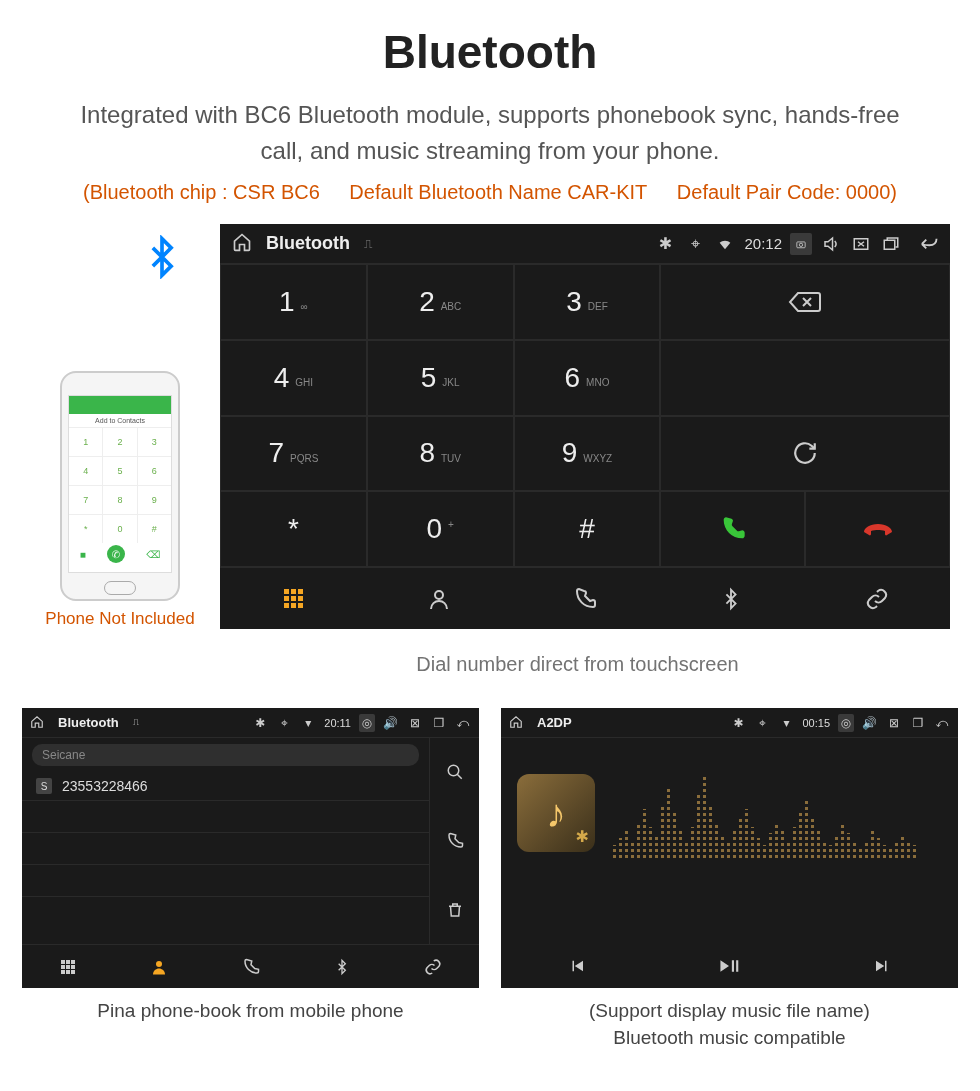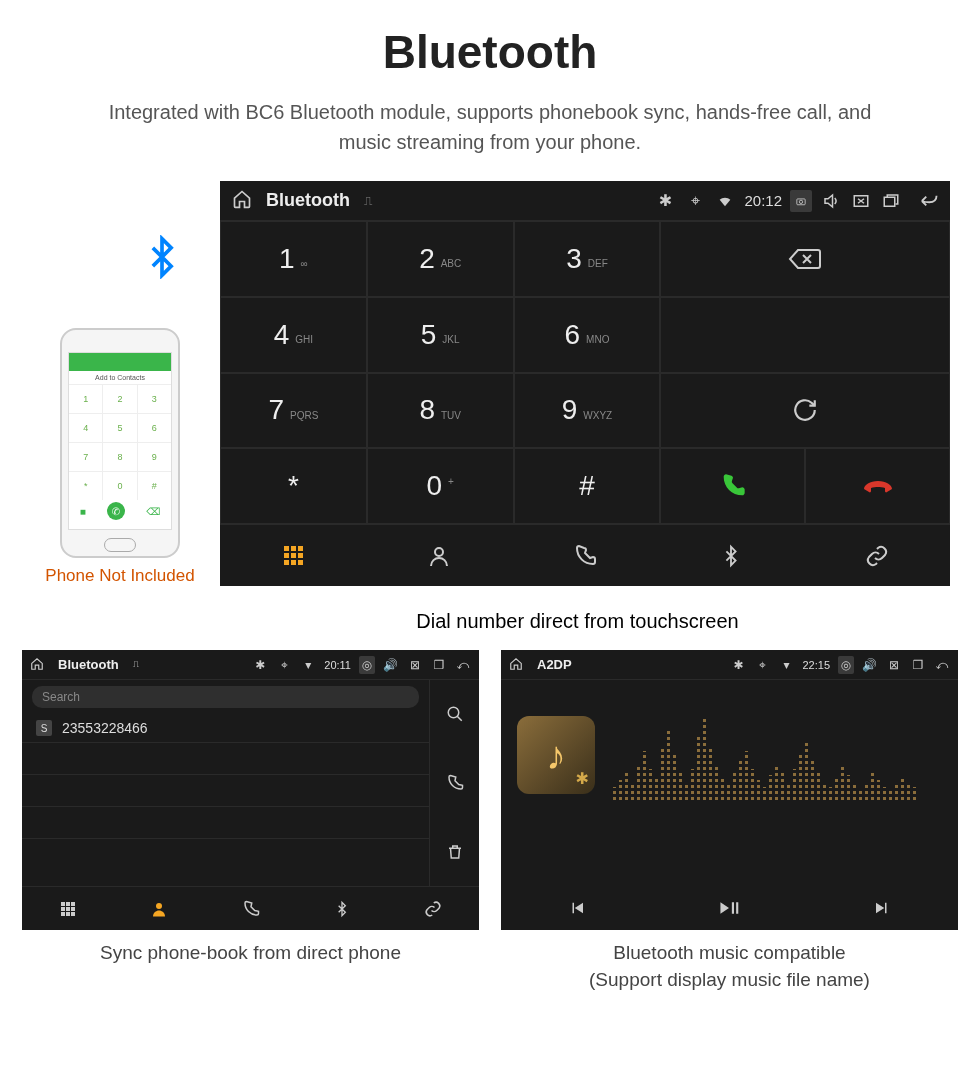--- a/index.html
+++ b/index.html
@@ -6,7 +6,7 @@
 body { background: #fff; width: 980px; height: 1091px; position: relative; overflow: hidden; }
 .header-section { text-align: center; padding: 25px 40px 20px; }
 .title { font-size: 46px; font-weight: bold; color: #222; margin-bottom: 18px; }
-.subtitle { font-size: 20px; color: #555; line-height: 1.5; margin-bottom: 4px; padding: 0 40px; }
+.subtitle { font-size: 24px; color: #555; line-height: 1.5; margin-bottom: 12px; padding: 0 40px; }
 .specs { font-size: 20px; color: #d35400; }
 .specs span { margin: 0 12px; }
 

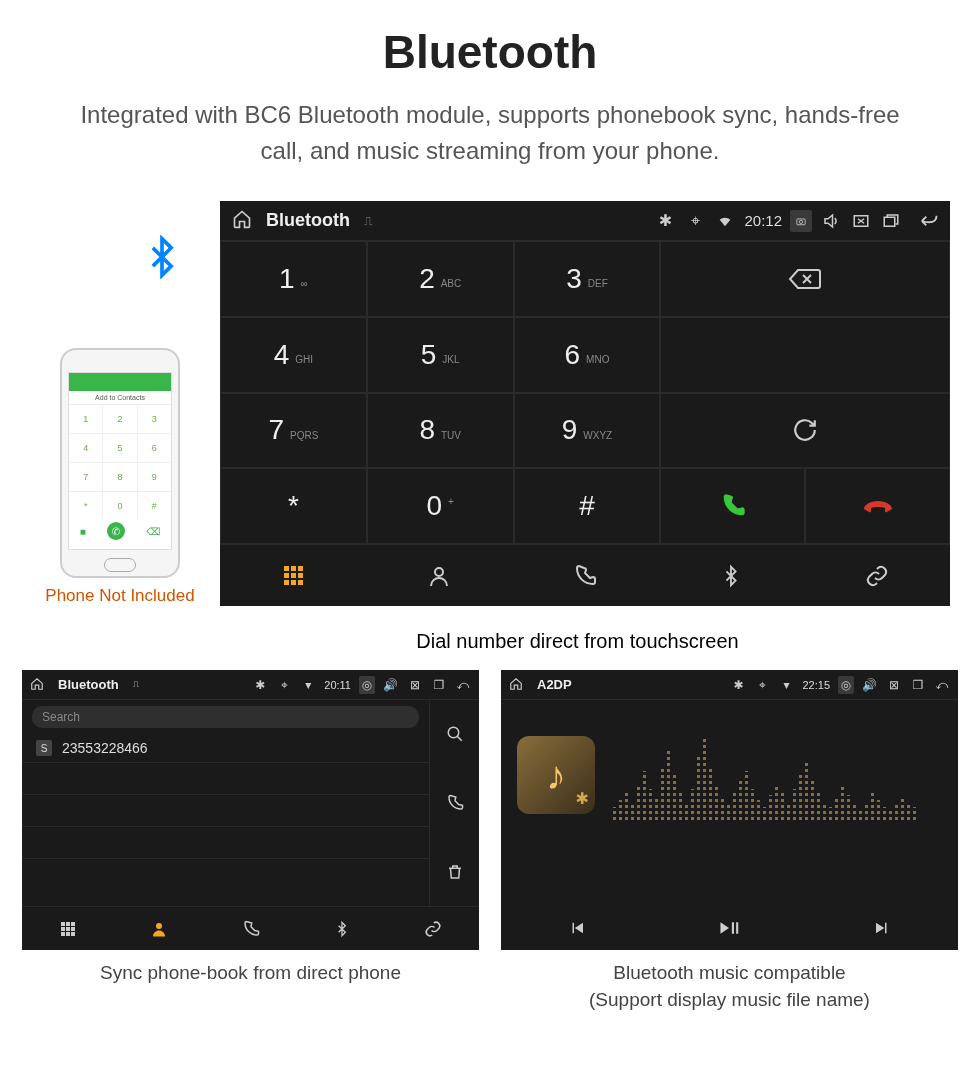--- a/index.html
+++ b/index.html
@@ -83,6 +83,11 @@
 <div class="header-section">
   <div class="title">Bluetooth</div>
   <div class="subtitle">Integrated with BC6 Bluetooth module, supports phonebook sync, hands-free call, and music streaming from your phone.</div>
+  <div class="specs">
+    <span>(Bluetooth chip : CSR BC6</span>
+    <span>Default Bluetooth Name CAR-KIT</span>
+    <span>Default Pair Code: 0000)</span>
+  </div>
 </div>
 
 <div class="main-row">

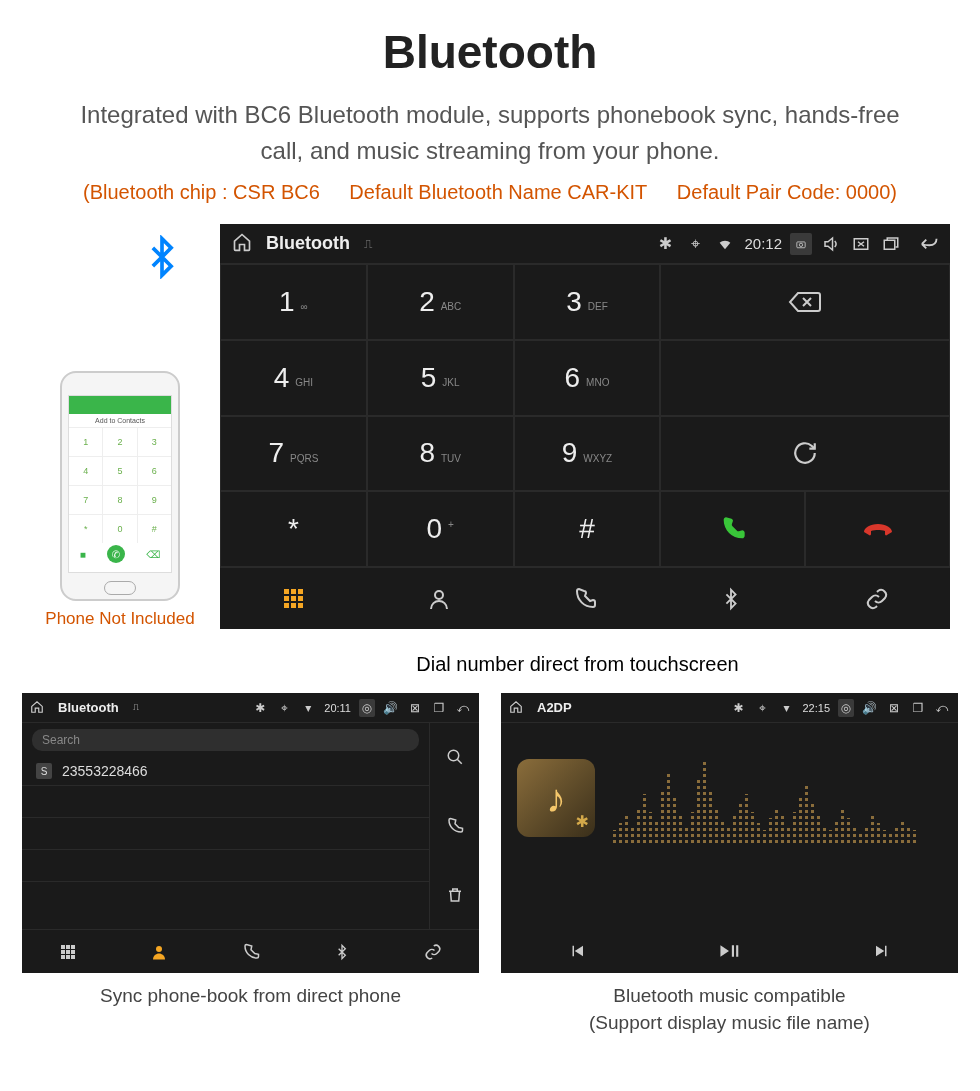--- a/index.html
+++ b/index.html
@@ -44,7 +44,7 @@
 .grid-icon { display: inline-grid; grid-template-columns: repeat(3,5px); grid-template-rows: repeat(3,5px); gap: 2px; }
 .grid-icon span { background: currentColor; }
 
-.caption { text-align: center; font-size: 20px; color: #000000; margin: 14px 0 9px; padding-left: 175px; }
+.caption { text-align: center; font-size: 20px; color: #737373; margin: 14px 0 24px; padding-left: 175px; }
 
 .bottom-row { display: flex; padding: 8px 22px 10px; gap: 22px; }
 .panel { flex: 1; }

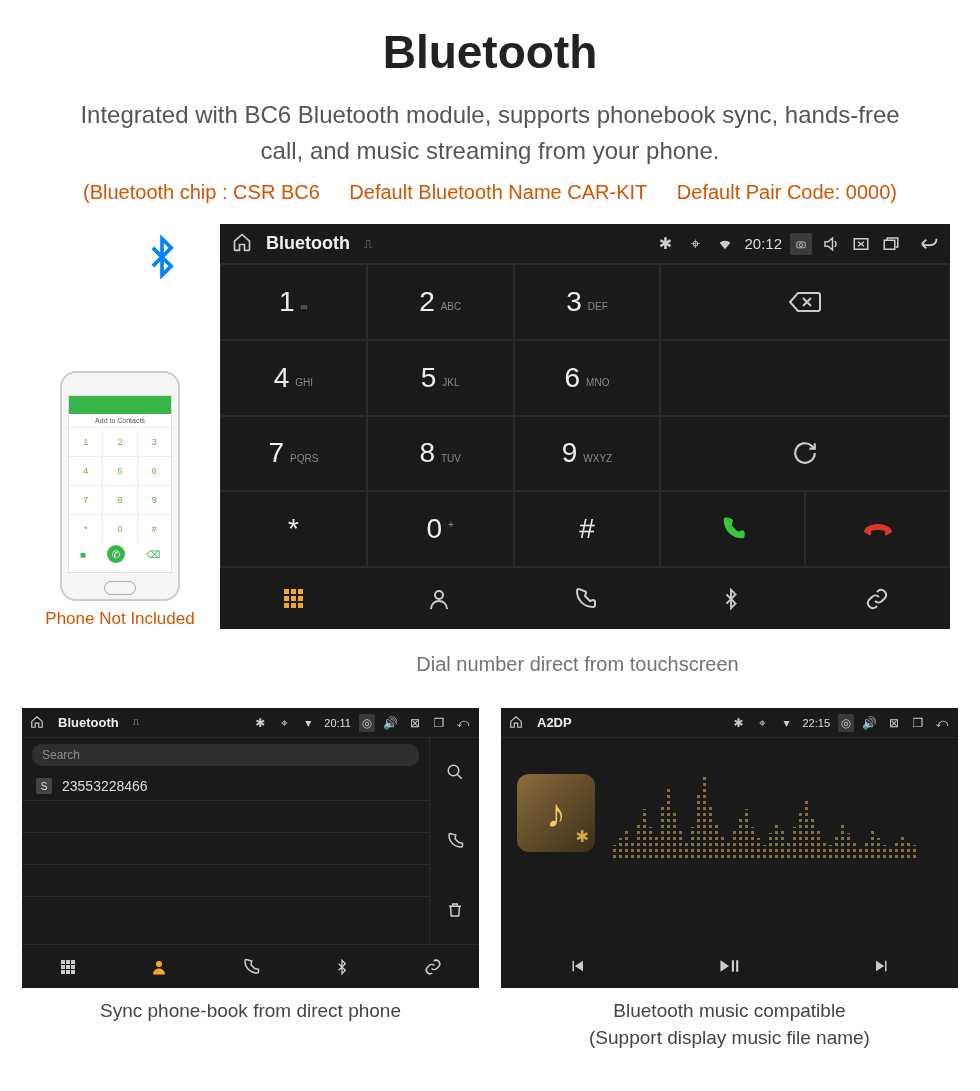--- a/index.html
+++ b/index.html
@@ -415,7 +415,7 @@
           <span class="ic">✱</span>
           <span class="ic">⌖</span>
           <span class="ic">▾</span>
-          <span>22:15</span>
+          <span>00:15</span>
           <span class="ic camera-box" style="padding:2px 4px">◎</span>
           <span class="ic">🔊</span>
           <span class="ic">⊠</span>

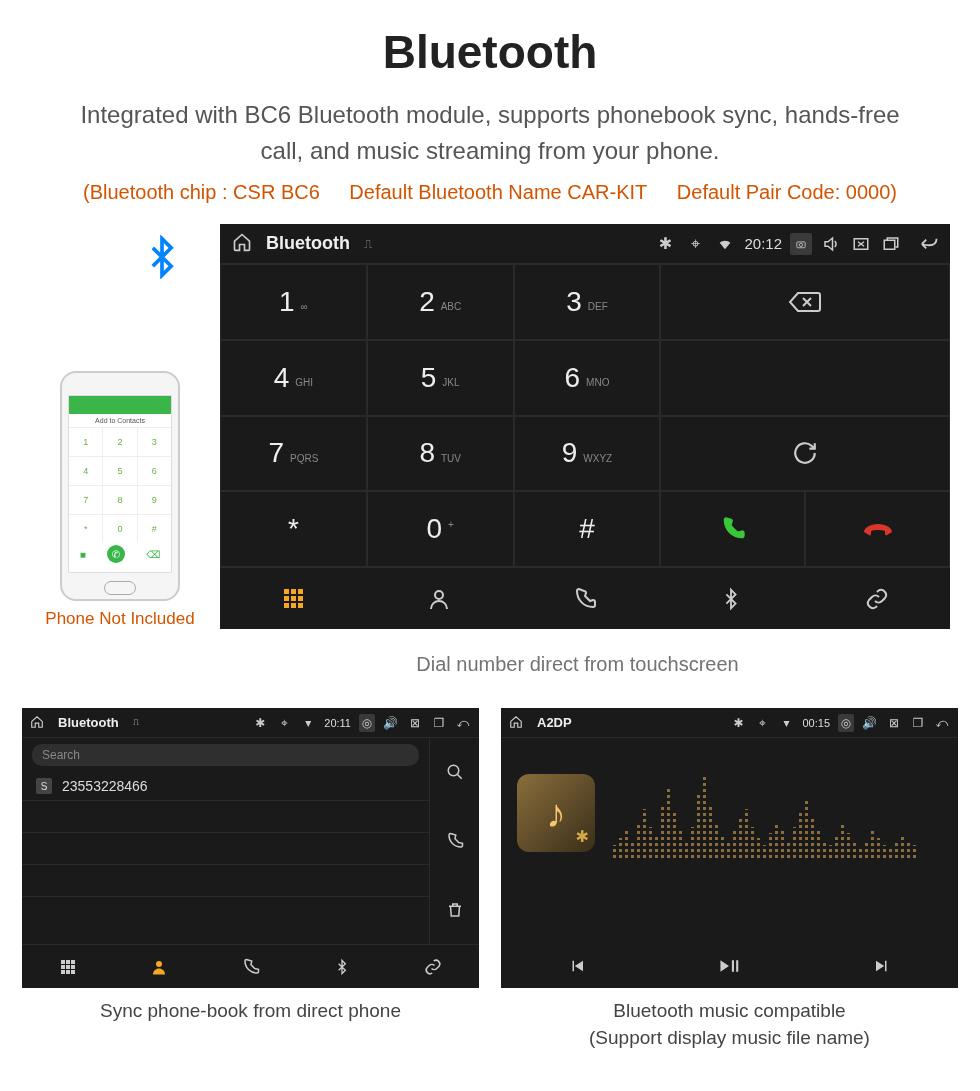--- a/index.html
+++ b/index.html
@@ -330,7 +330,7 @@
       <div class="contacts-body">
         <div class="contacts-list">
           <div class="search-row">
-              <div class="search-box">Search</div>
+              <div class="search-box">Seicane</div>
             </div>
           <div class="contact-row">
             <span class="contact-badge">S</span>

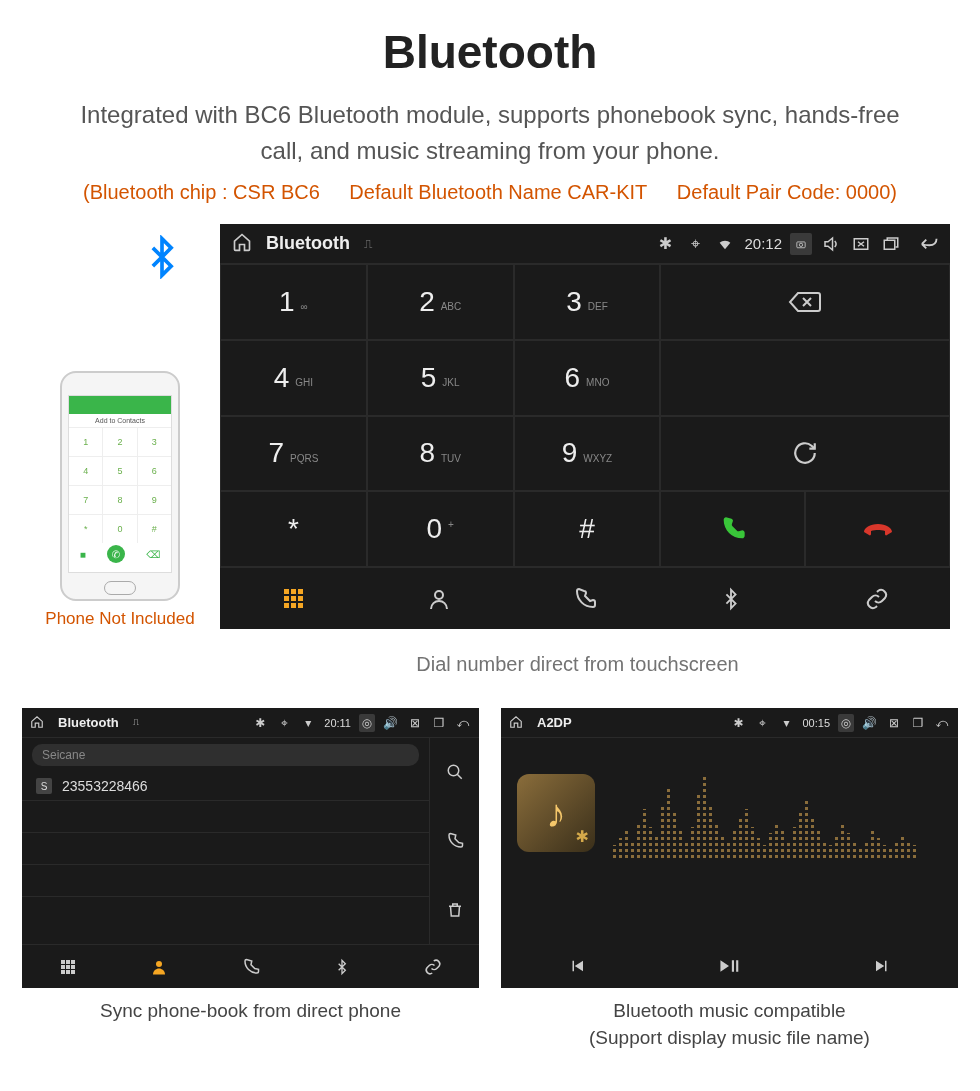--- a/index.html
+++ b/index.html
@@ -398,7 +398,7 @@
       </div>
     </div>
     <div class="panel-caption">
-      <div>Sync phone-book from direct phone</div>
+      <div>Pina phone-book from mobile phone</div>
     </div>
   </div>
 

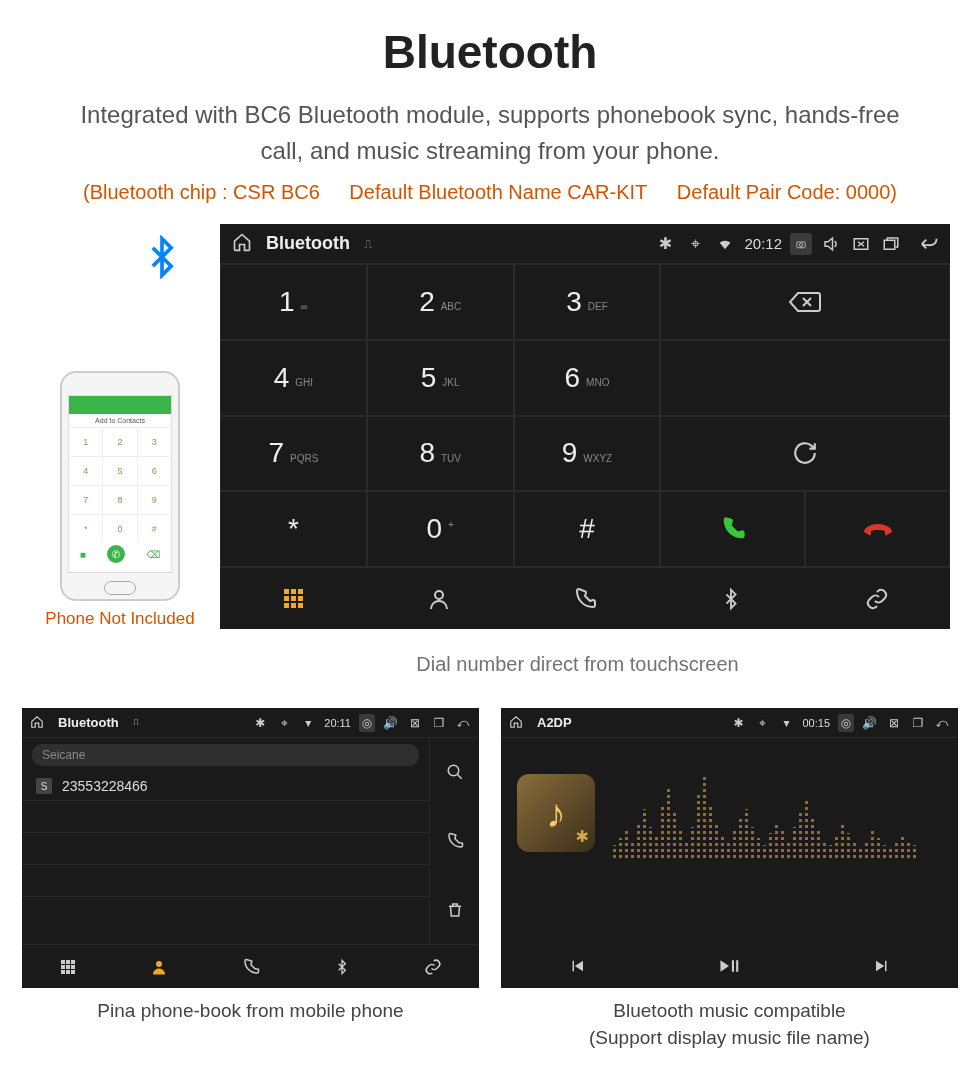--- a/index.html
+++ b/index.html
@@ -503,8 +503,8 @@
       </div>
     </div>
     <div class="panel-caption">
+      <div>(Support display music file name)</div>
       <div>Bluetooth music compatible</div>
-      <div>(Support display music file name)</div>
     </div>
   </div>
 </div>

